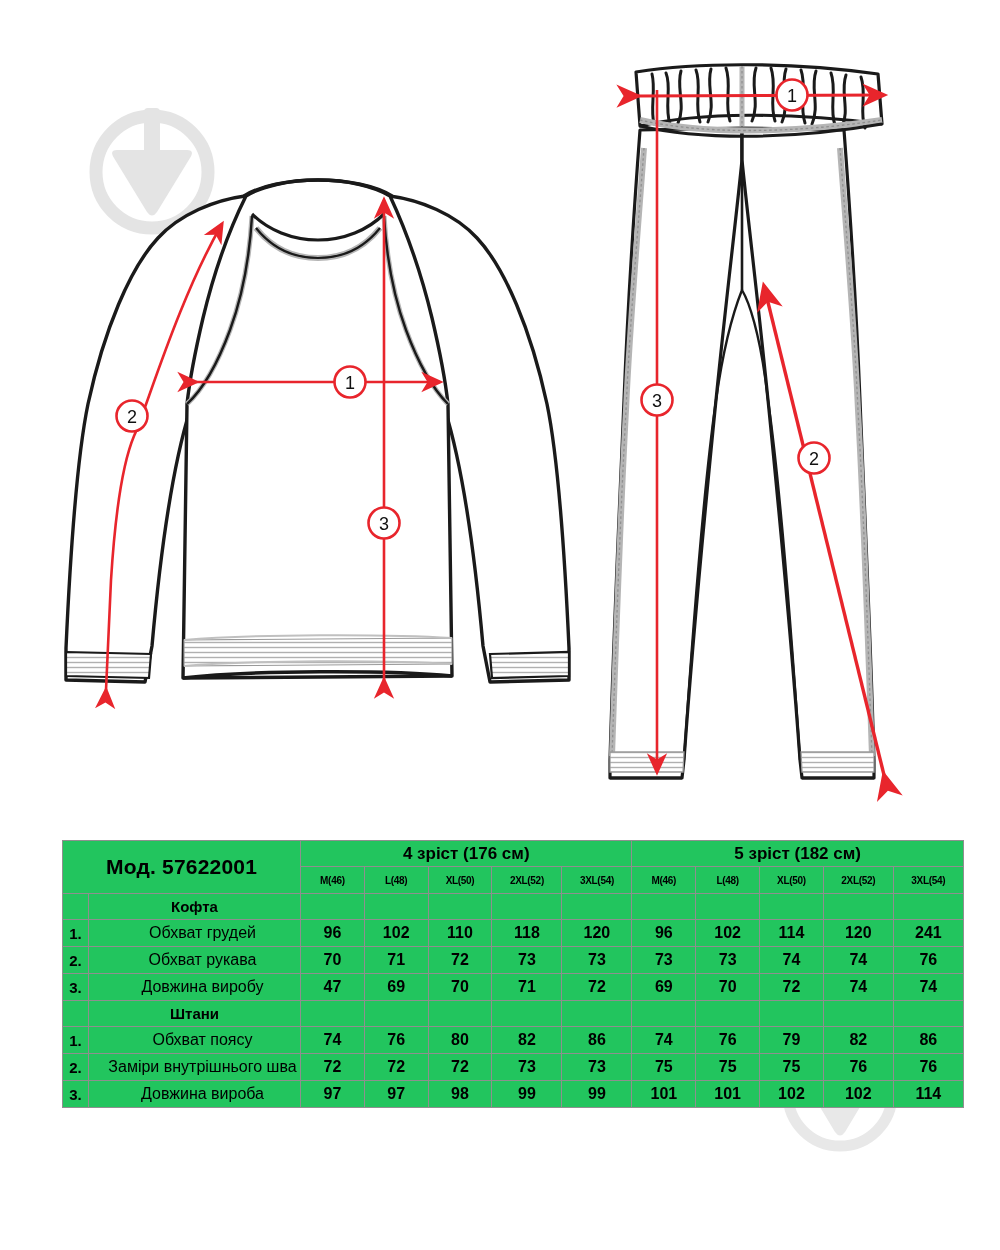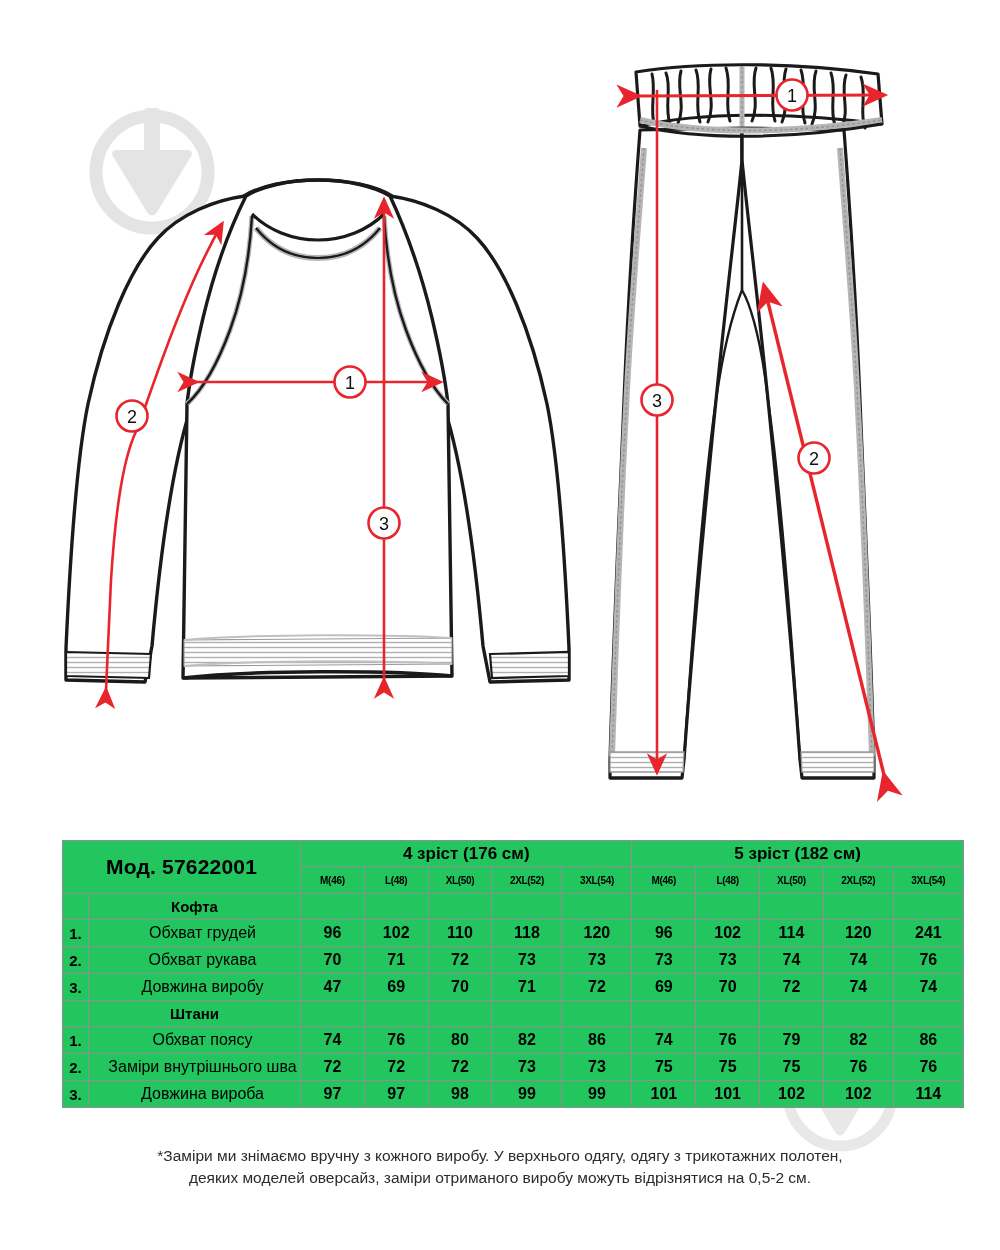--- a/index.html
+++ b/index.html
@@ -429,10 +429,6 @@
     </table>
   </div>
 
-  <div class="footnote">
-    <span class="l1">*Заміри ми знімаємо вручну з кожного виробу.  У верхнього одягу, одягу з трикотажних полотен,</span>
-    <span class="l2">деяких моделей оверсайз, заміри отриманого виробу можуть відрізнятися на  0,5-2 см.</span>
-  </div>
 
 </div>
 

